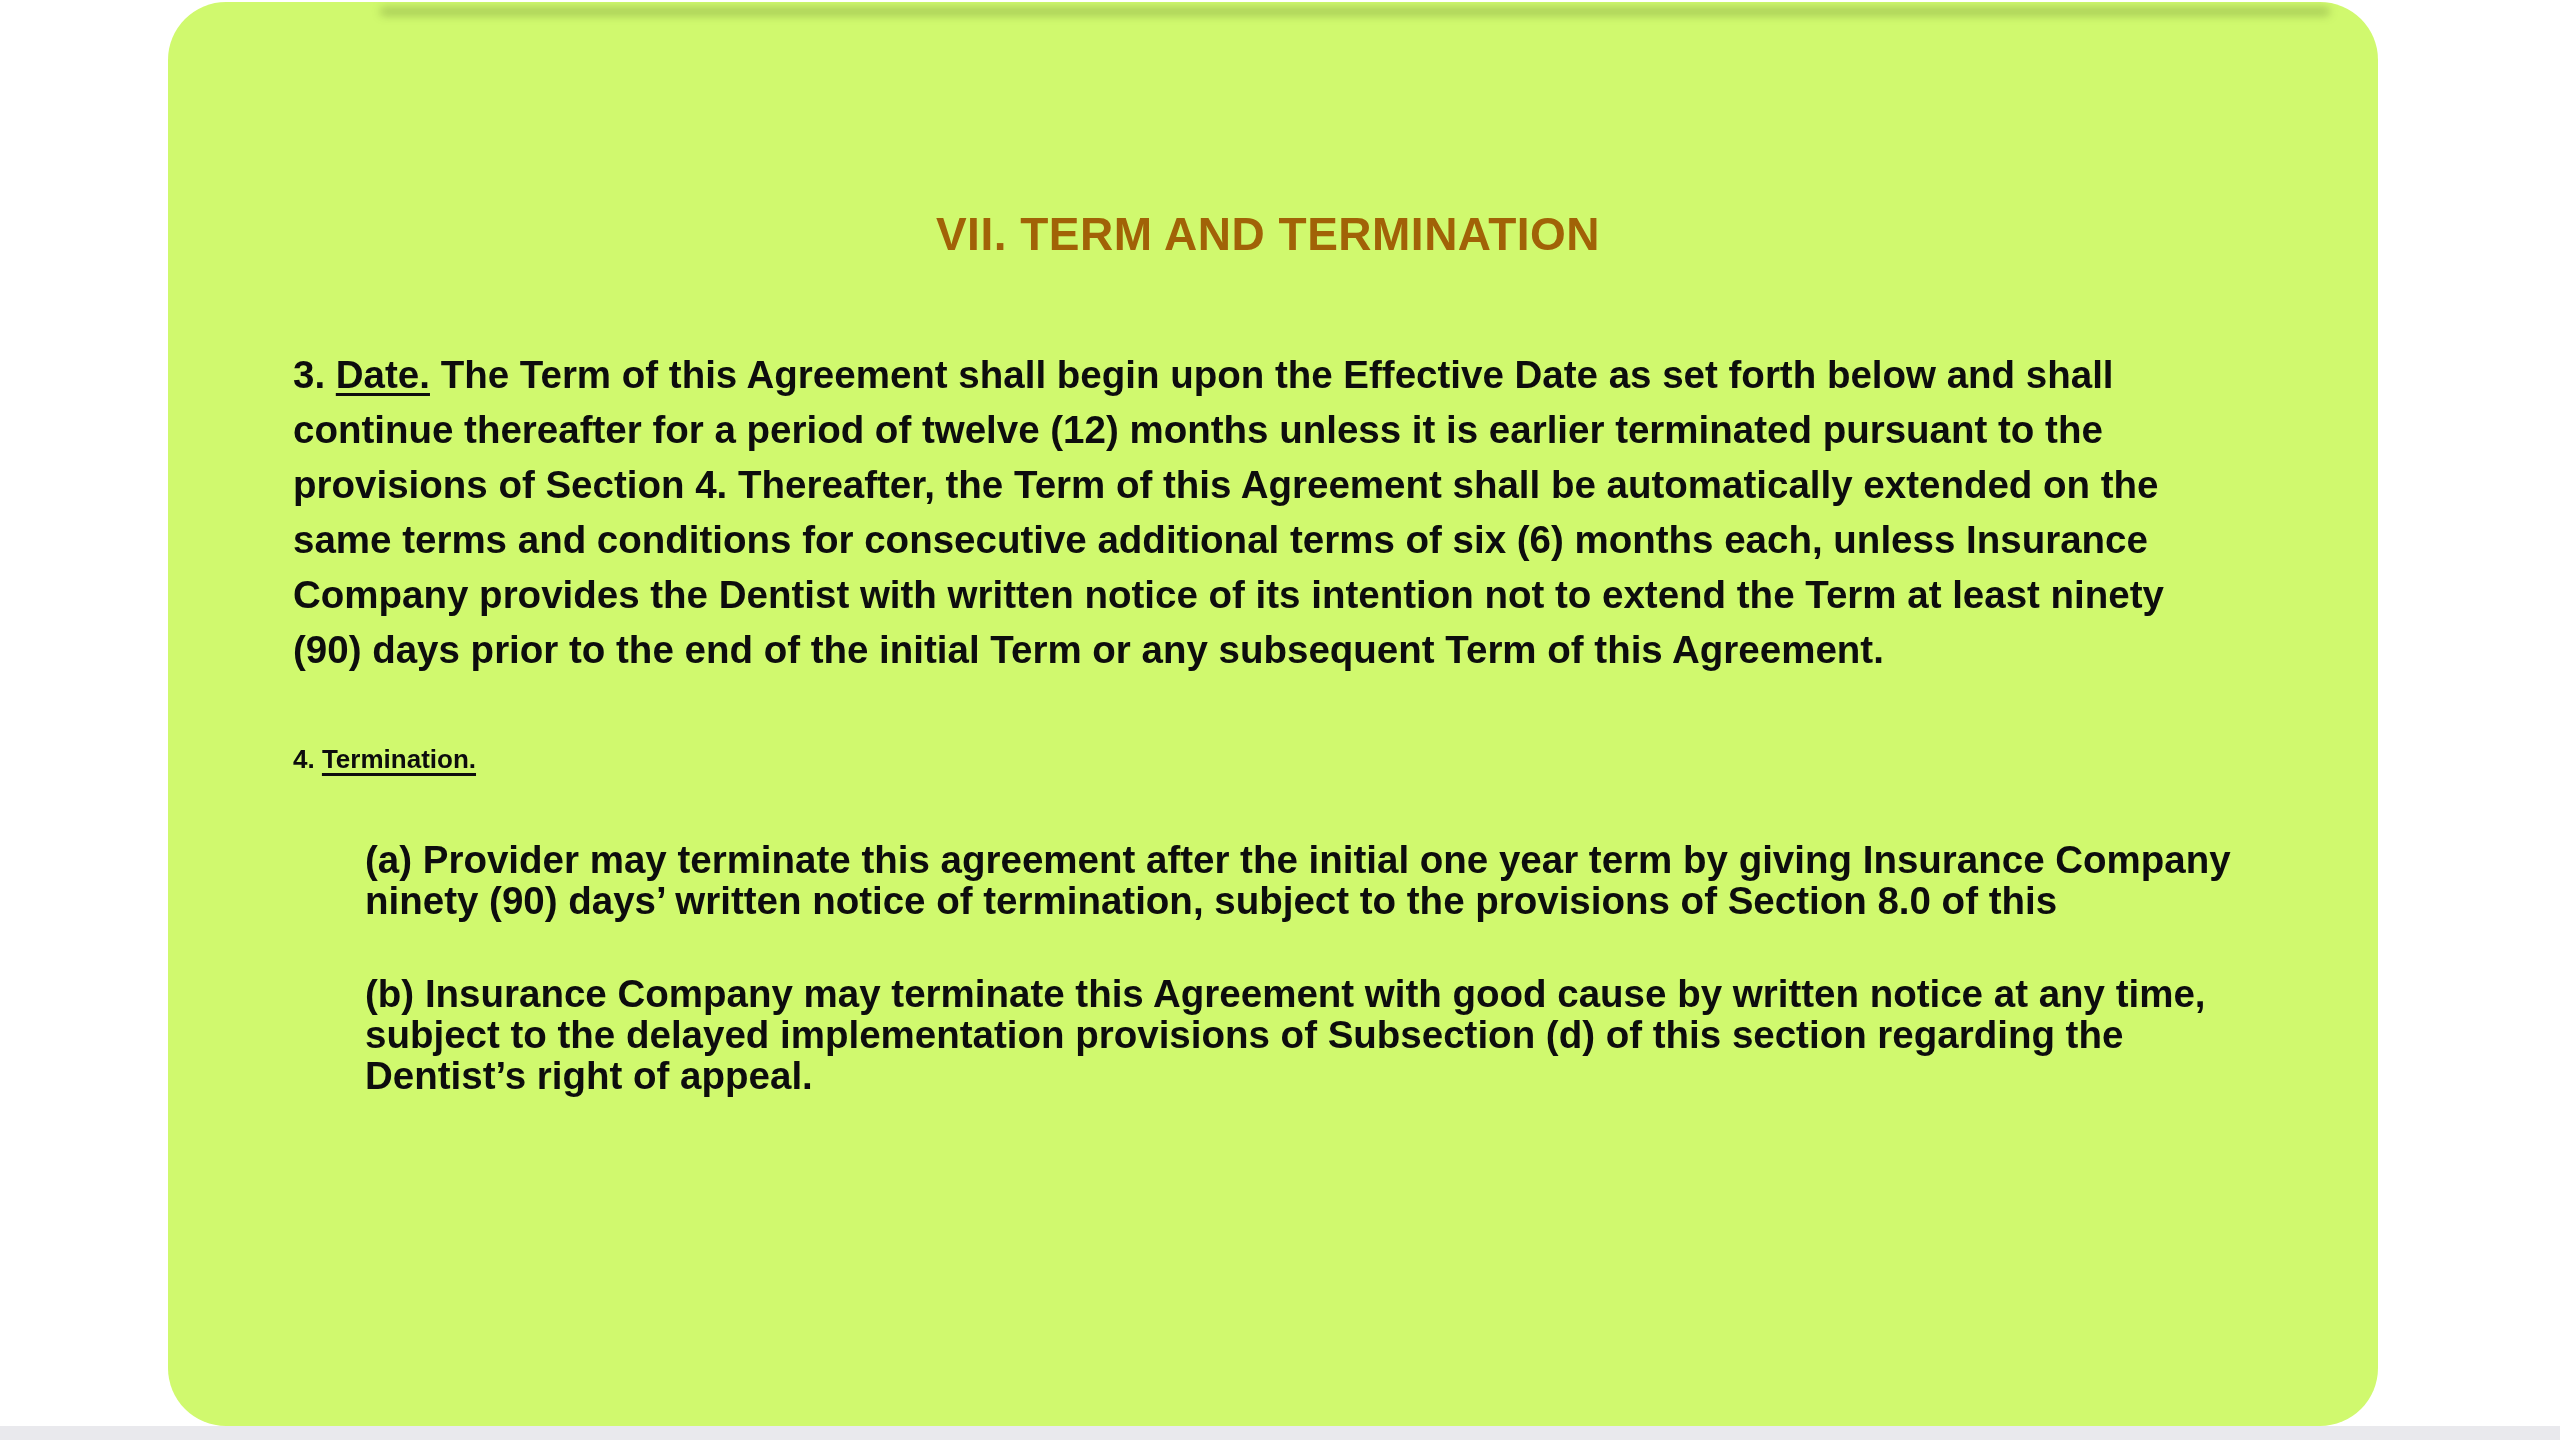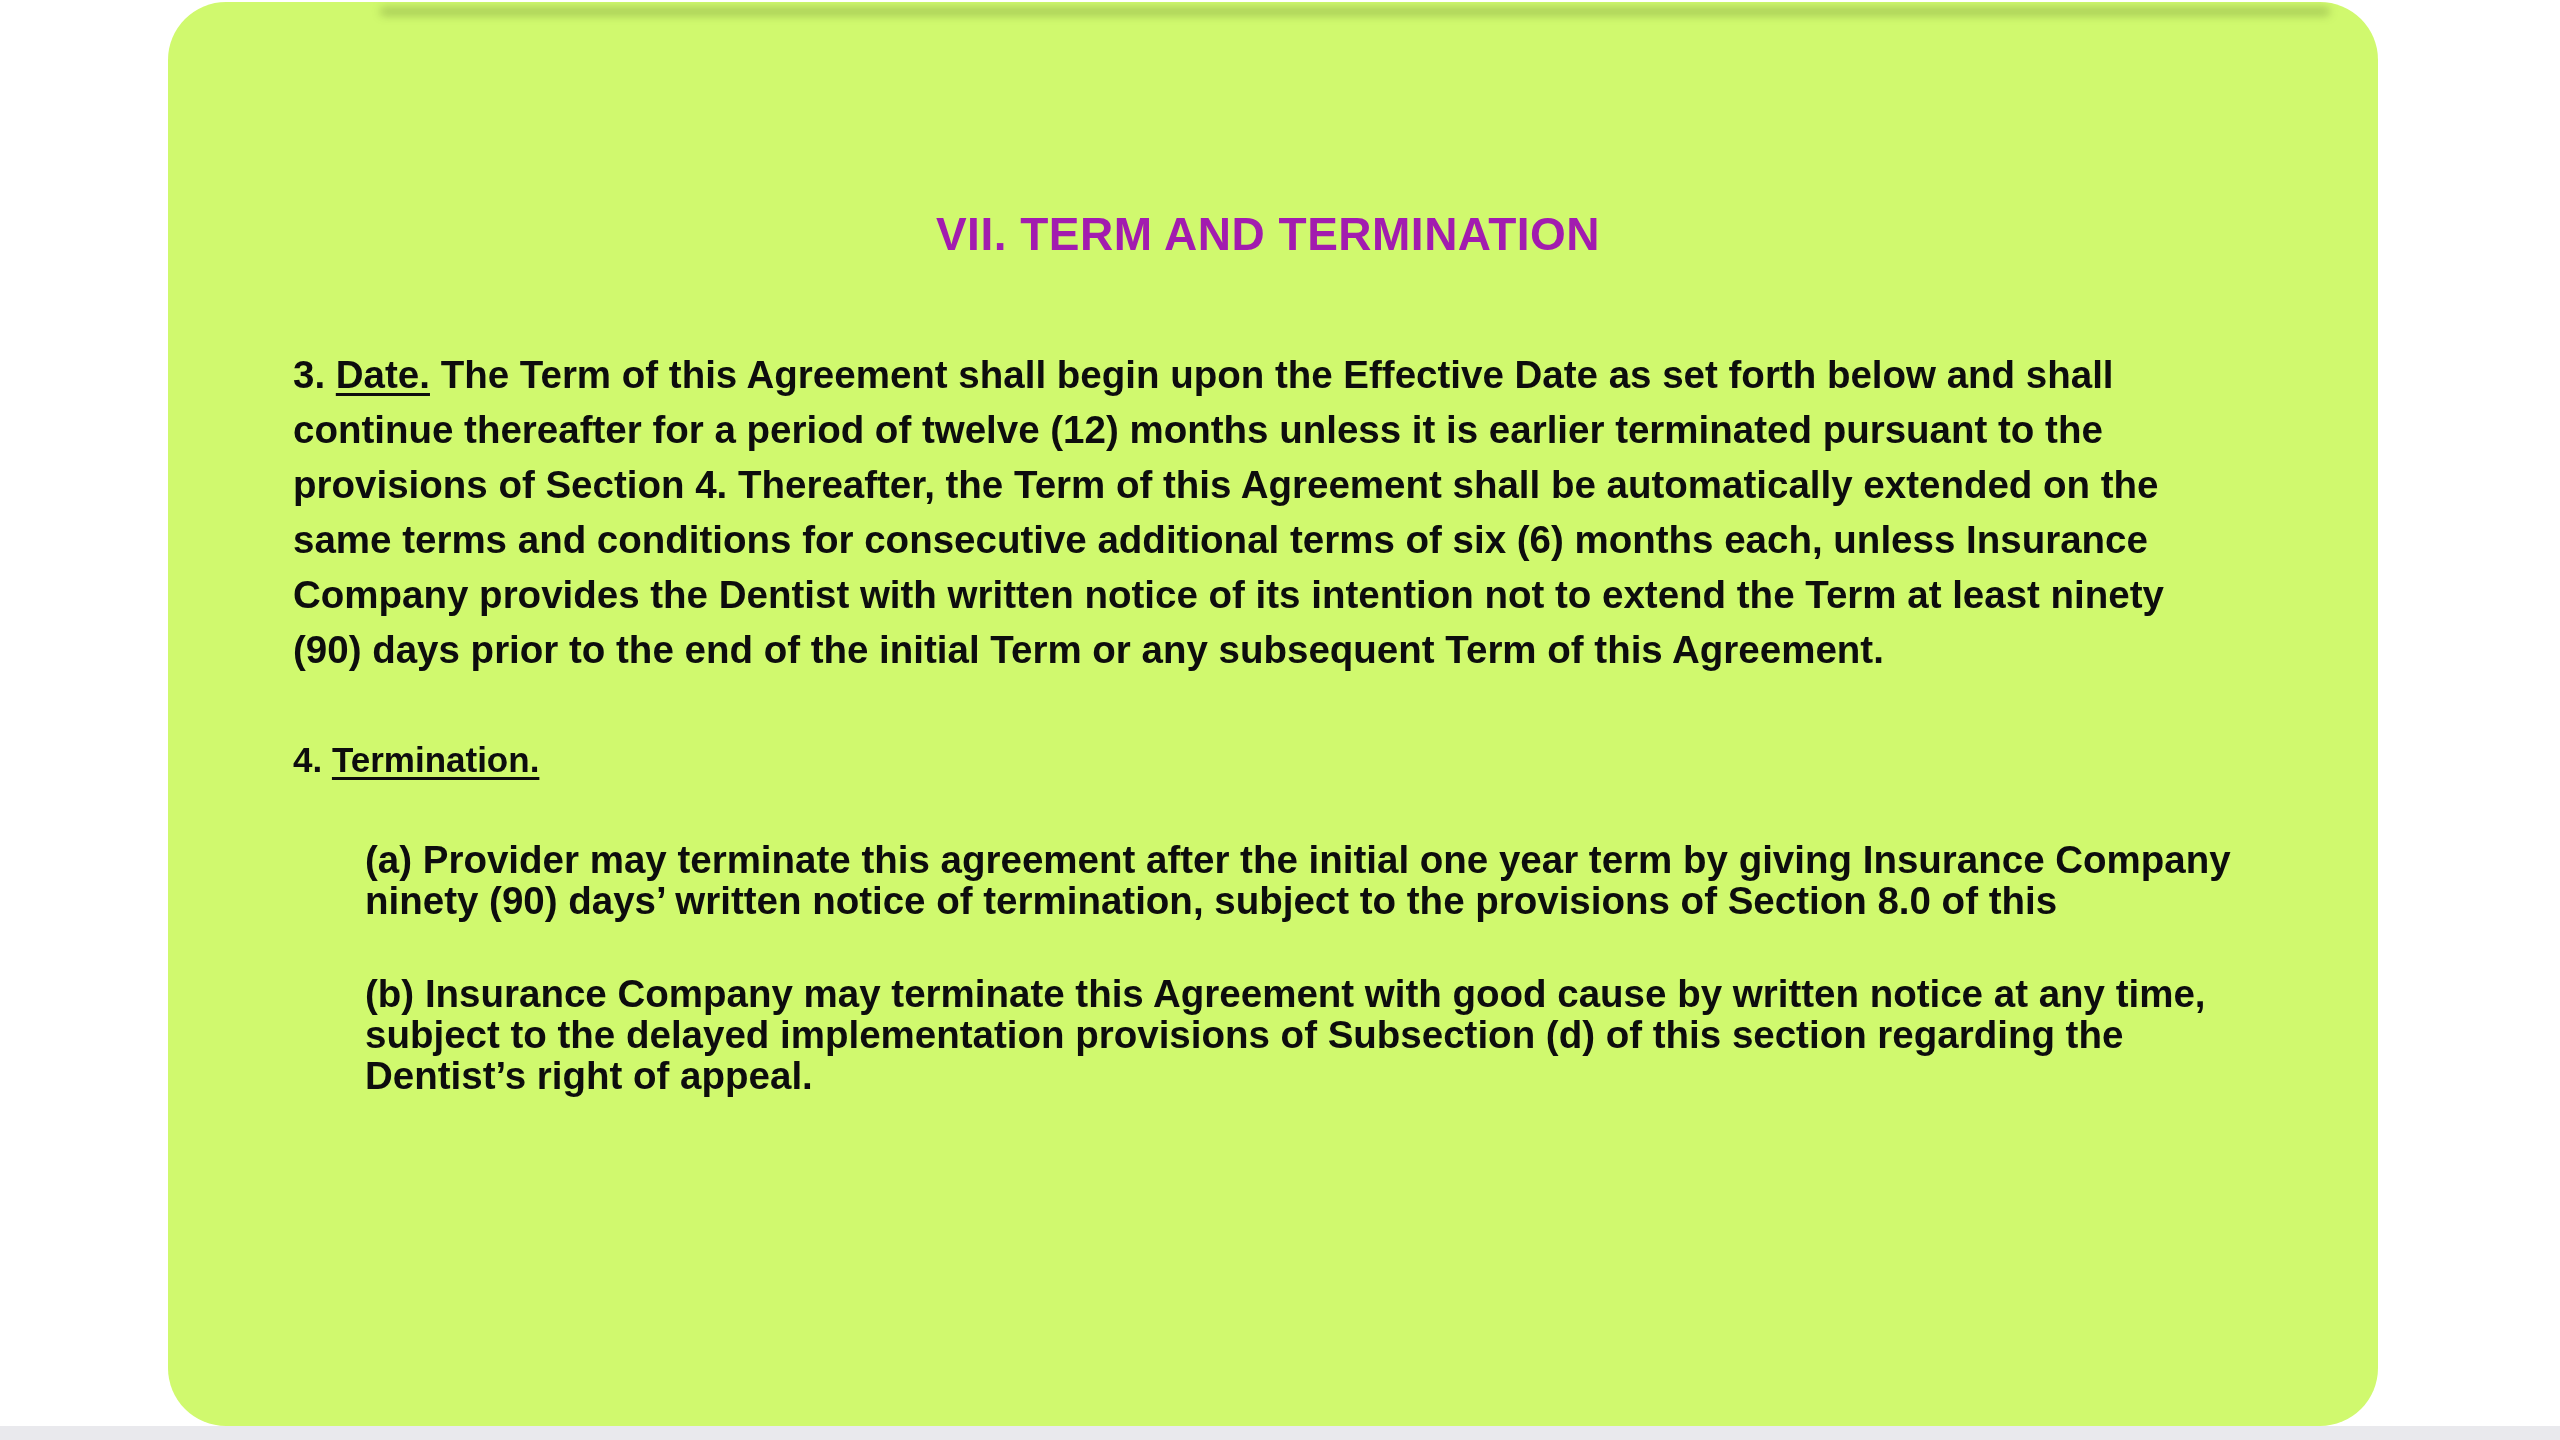--- a/index.html
+++ b/index.html
@@ -53,7 +53,7 @@
     text-align: center;
     font-size: 46px;
     letter-spacing: 0.5px;
-    color: #a21caf;
+    color: #a16207;
     font-weight: 700;
   }
 

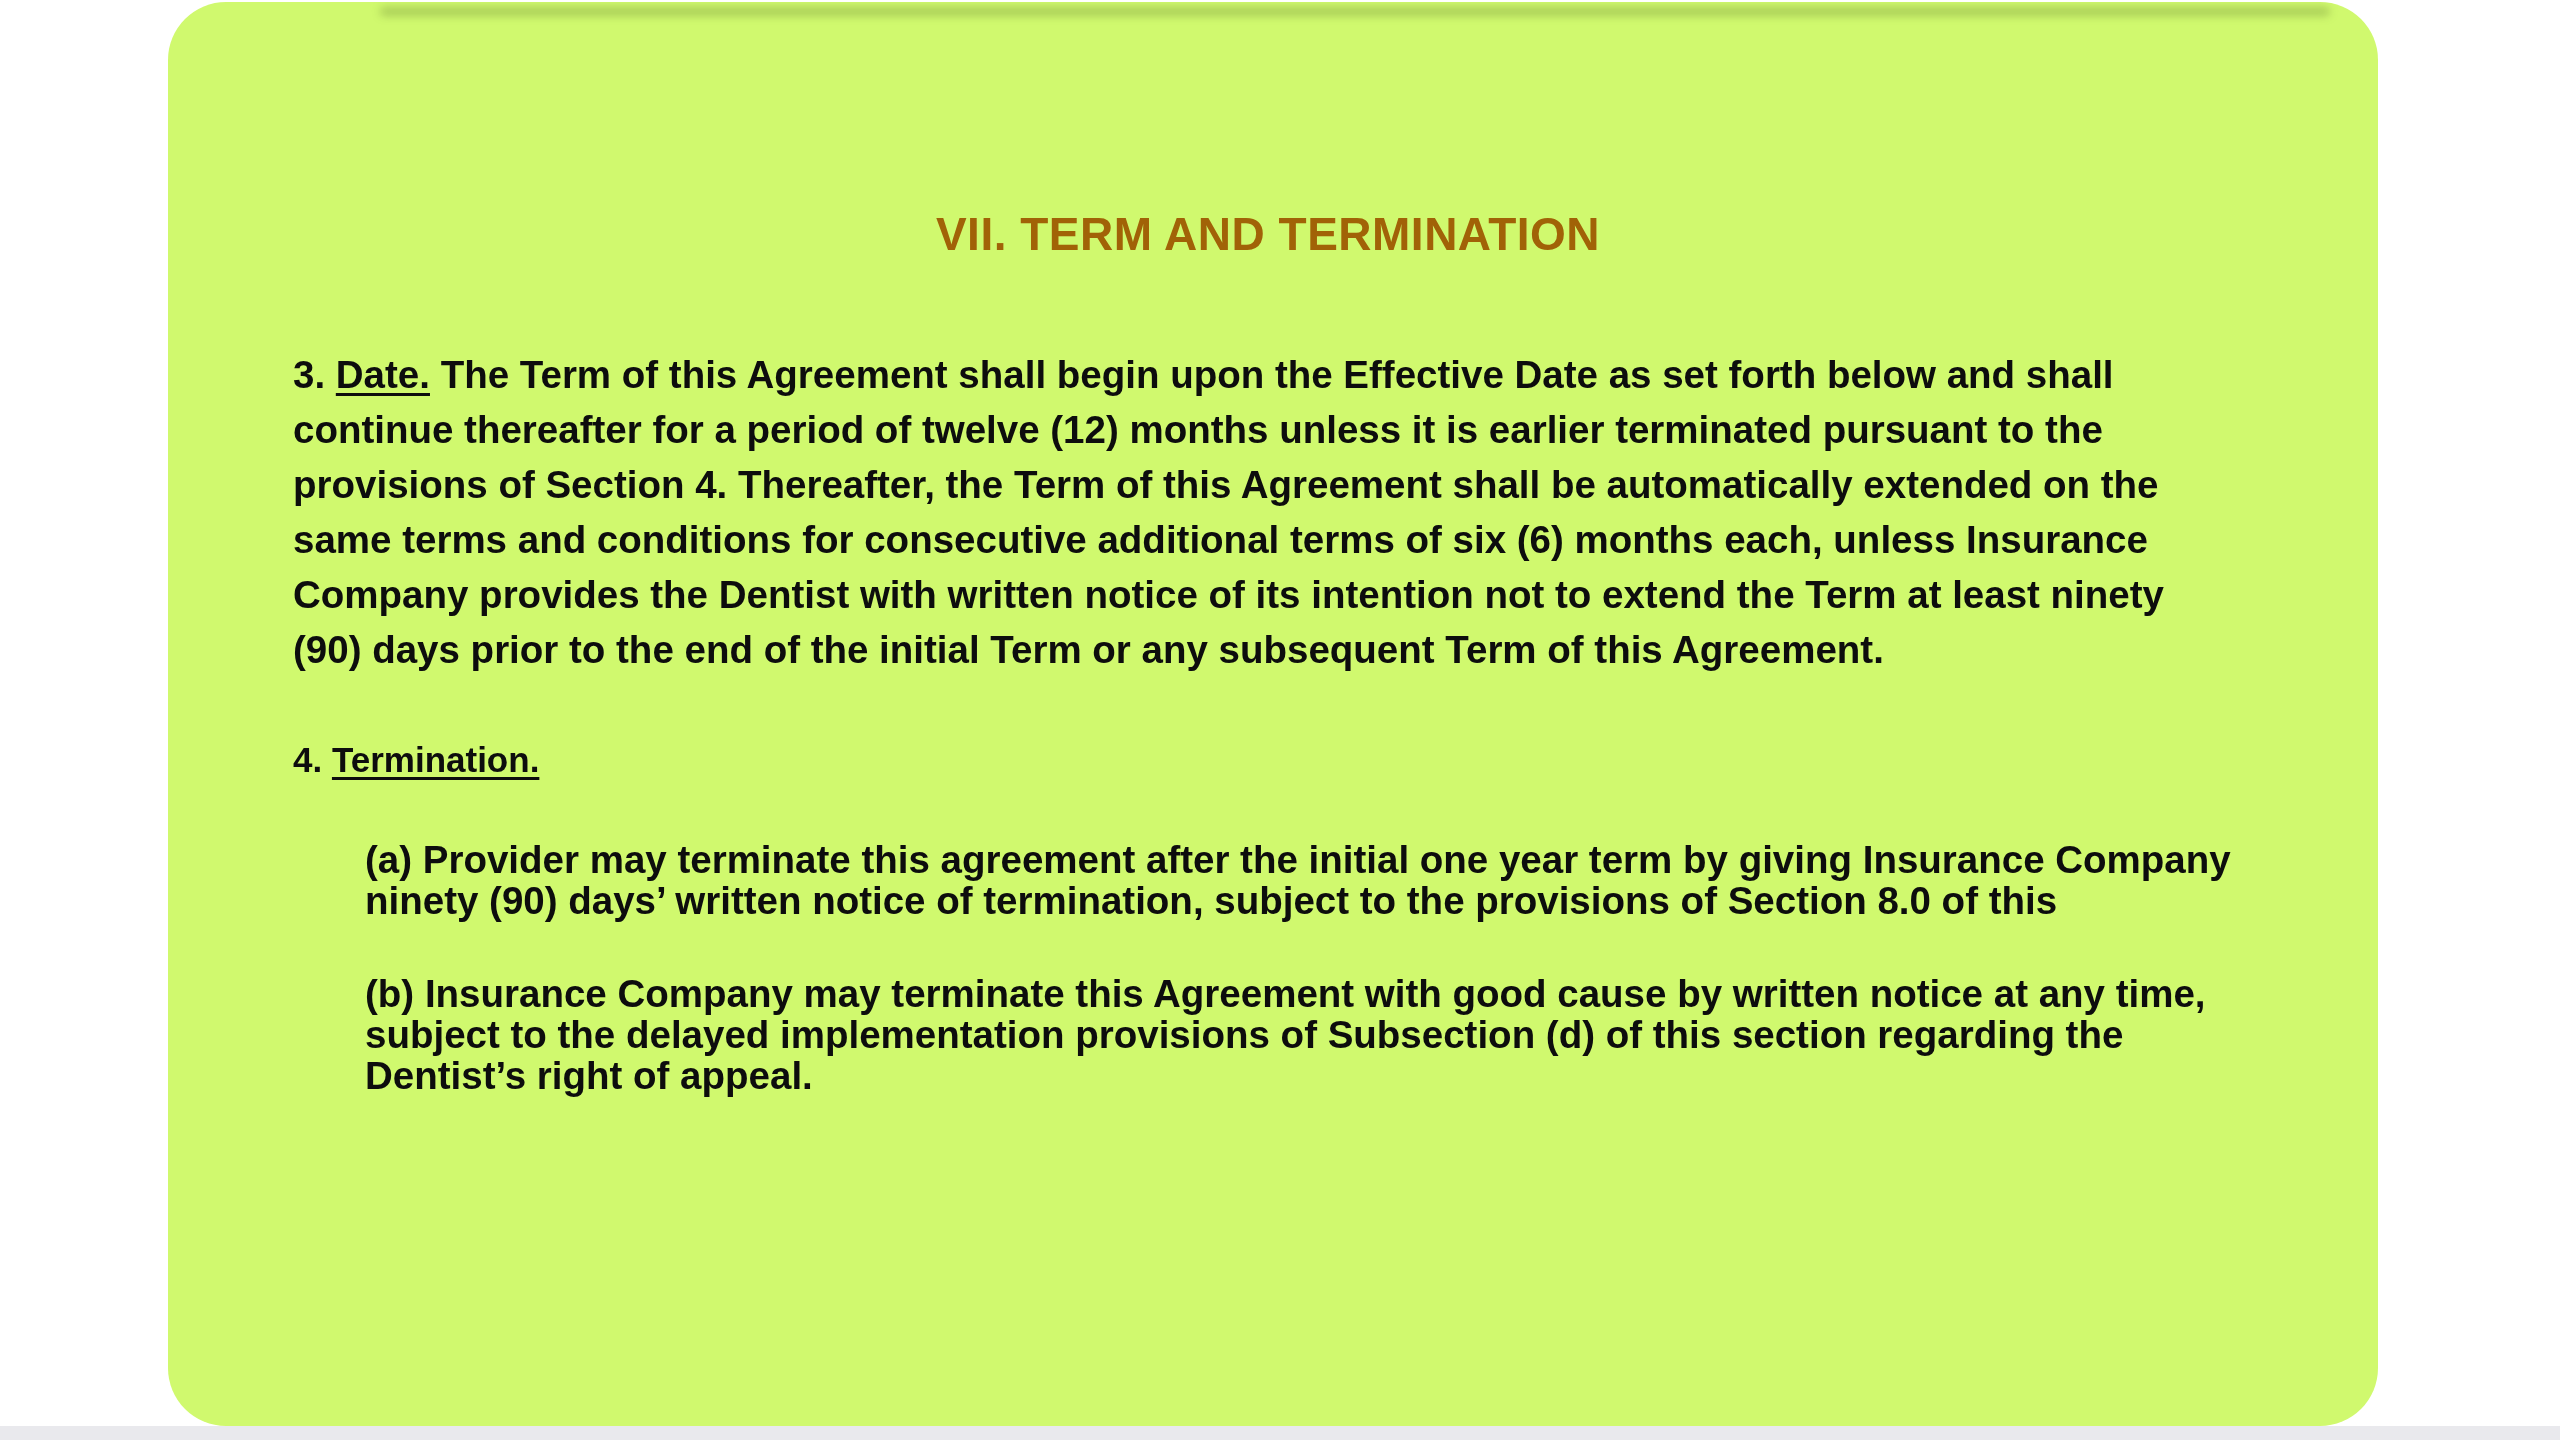--- a/index.html
+++ b/index.html
@@ -68,7 +68,7 @@
   .section-heading-line {
     margin: 0;
     margin-top: 55px;
-    font-size: 35px;
+    font-size: 26px;
     line-height: 55px;
   }
 

